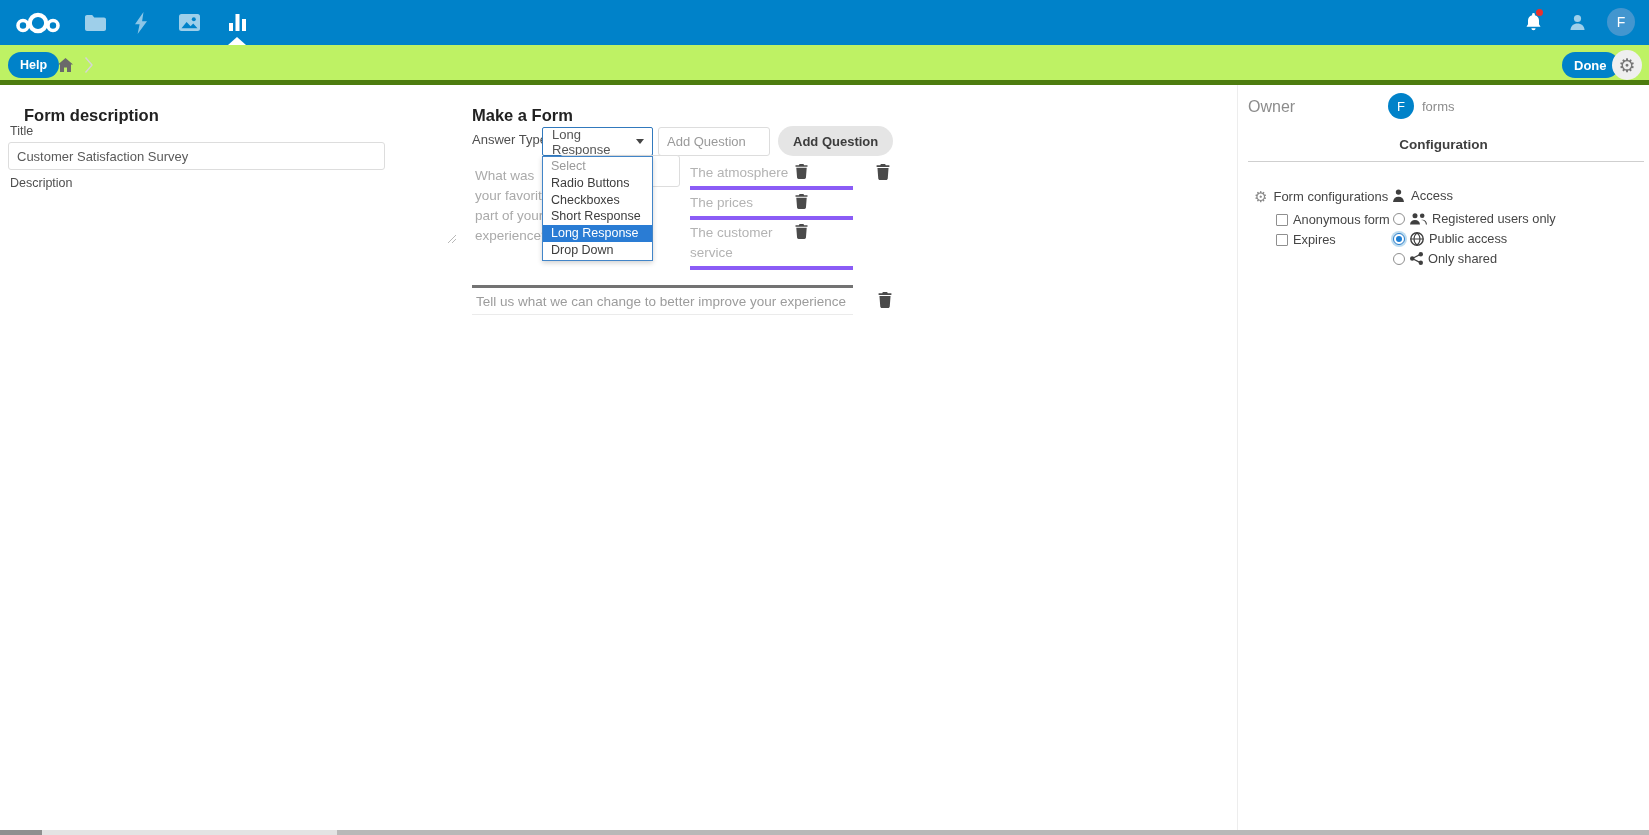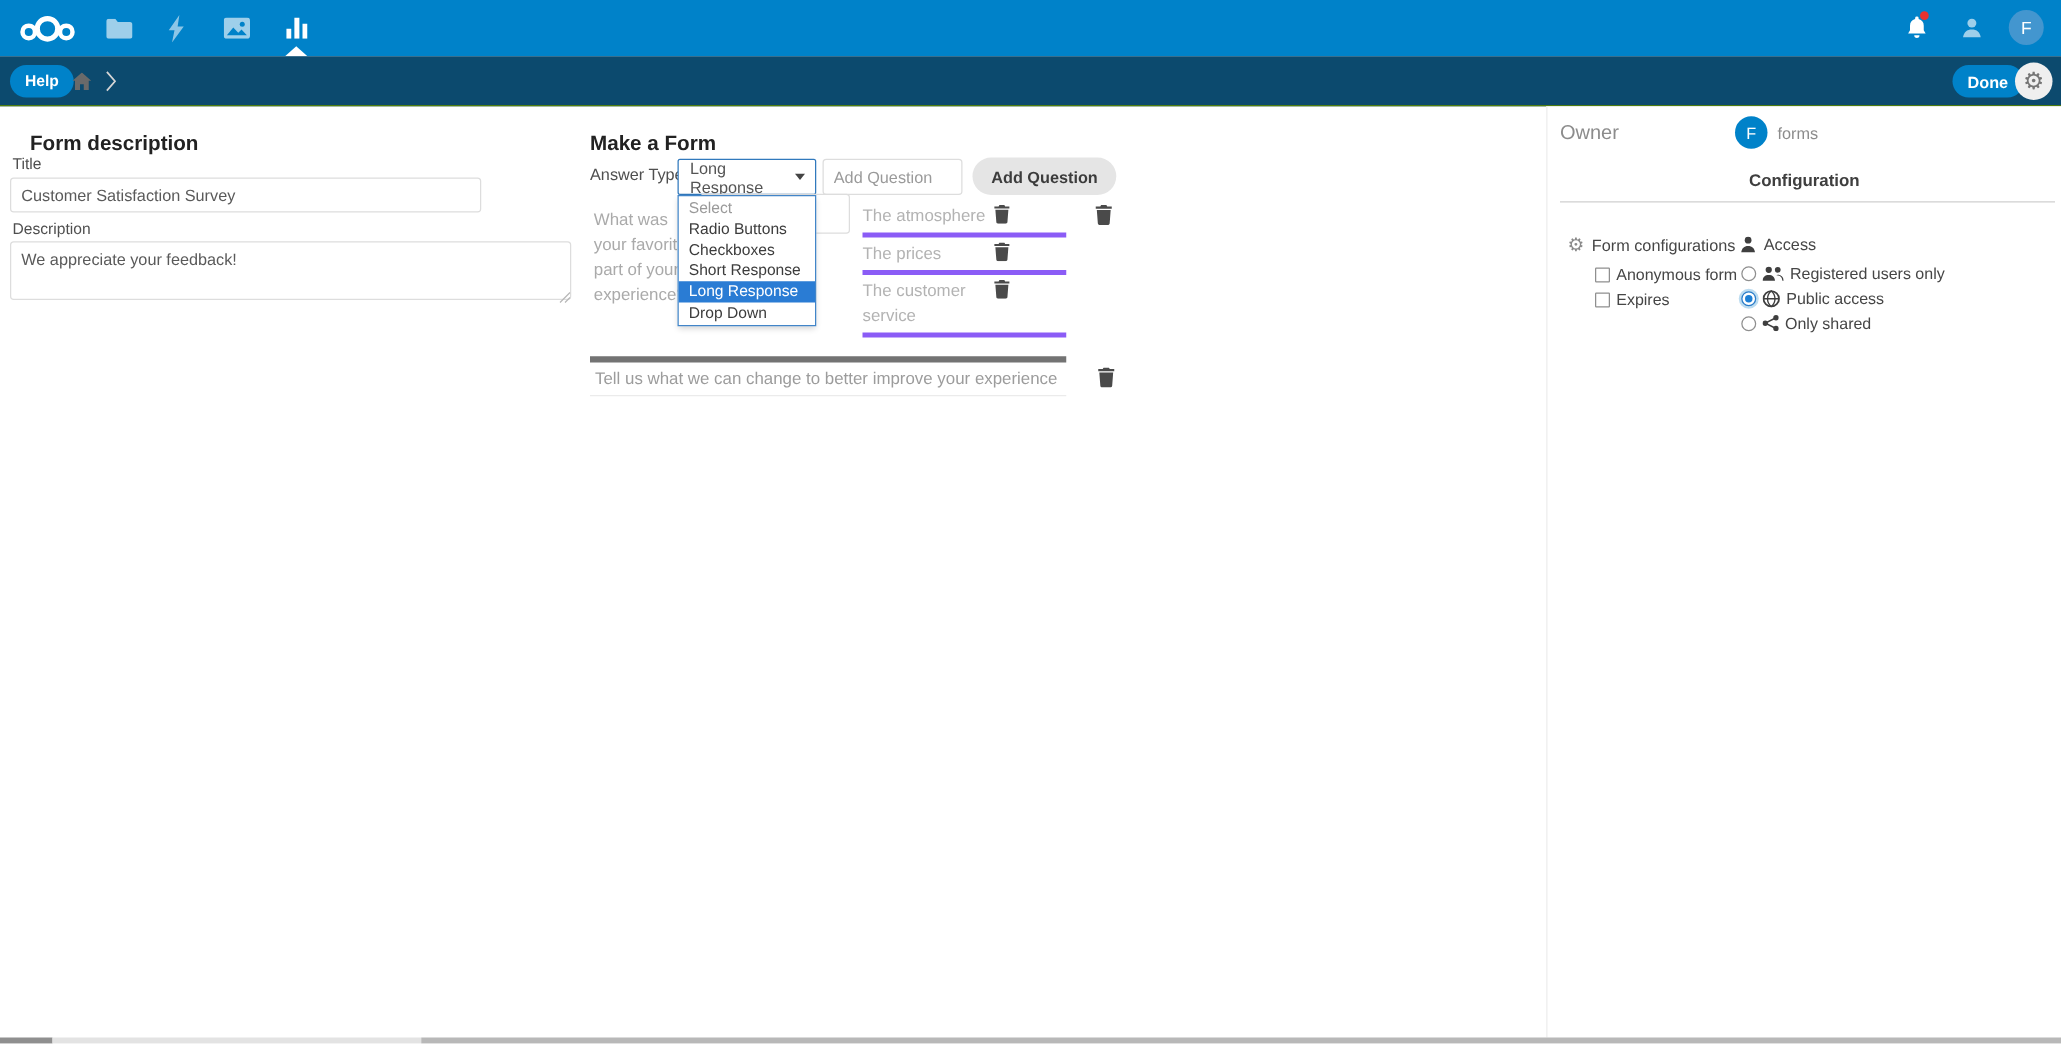--- a/index.html
+++ b/index.html
@@ -17,7 +17,7 @@
   .notif-dot{position:absolute;width:7px;height:7px;border-radius:50%;background:#e9322d;}
 
   
-  .toolbar{position:absolute;left:0;top:45px;width:1649px;height:40px;background:#0c4a6e;border-bottom:1px solid #4d7c0f;box-sizing:border-box;}
+  .toolbar{position:absolute;left:0;top:45px;width:1649px;height:40px;background:#bef264;border-bottom:5px solid #4d7c0f;box-sizing:border-box;}
   .pill{position:absolute;height:26px;border-radius:13px;background:#0082c9;color:#fff;
         font-size:12.5px;font-weight:700;display:flex;align-items:center;padding:0 12px;cursor:pointer;}
   .gearbtn{position:absolute;width:30px;height:30px;border-radius:50%;background:#efefef;

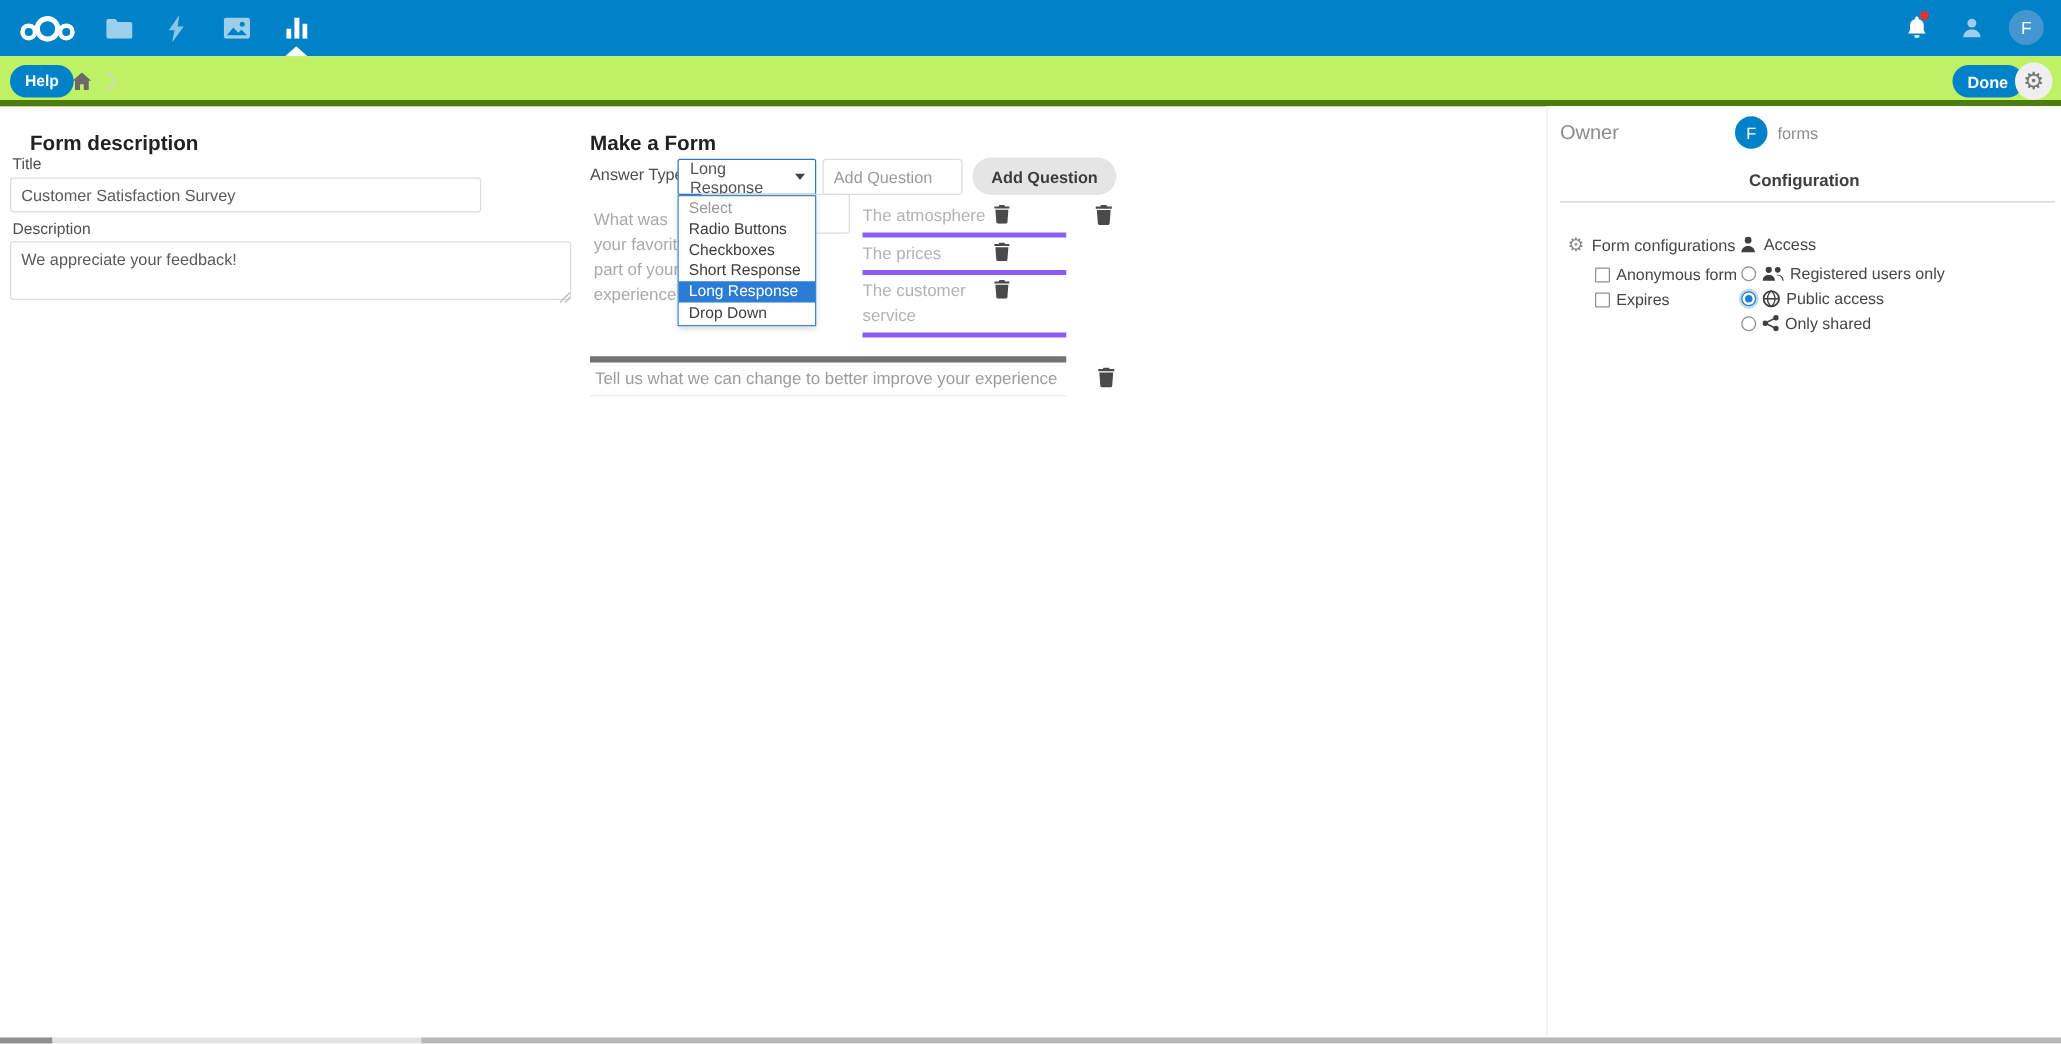--- a/index.html
+++ b/index.html
@@ -156,7 +156,6 @@
   <span class="lbl" style="left:10px;top:124px;">Title</span>
   <input class="inp" style="left: 8px; top: 142px; width: 377px; height: 28px;" type="text" value="Customer Satisfaction Survey">
   <span class="lbl" style="left:10px;top:176px;">Description</span>
-  <textarea class="inp" style="left: 8px; top: 193px; width: 449px; height: 47px;">We appreciate your feedback!</textarea>
   <div class="abs" style="left:447px;top:230px;">
     <svg width="10" height="10" viewBox="0 0 10 10" stroke="#b9b9b9" stroke-width="1">
       <path d="M9 1 1 9 M9 5 5 9" fill="none"></path>

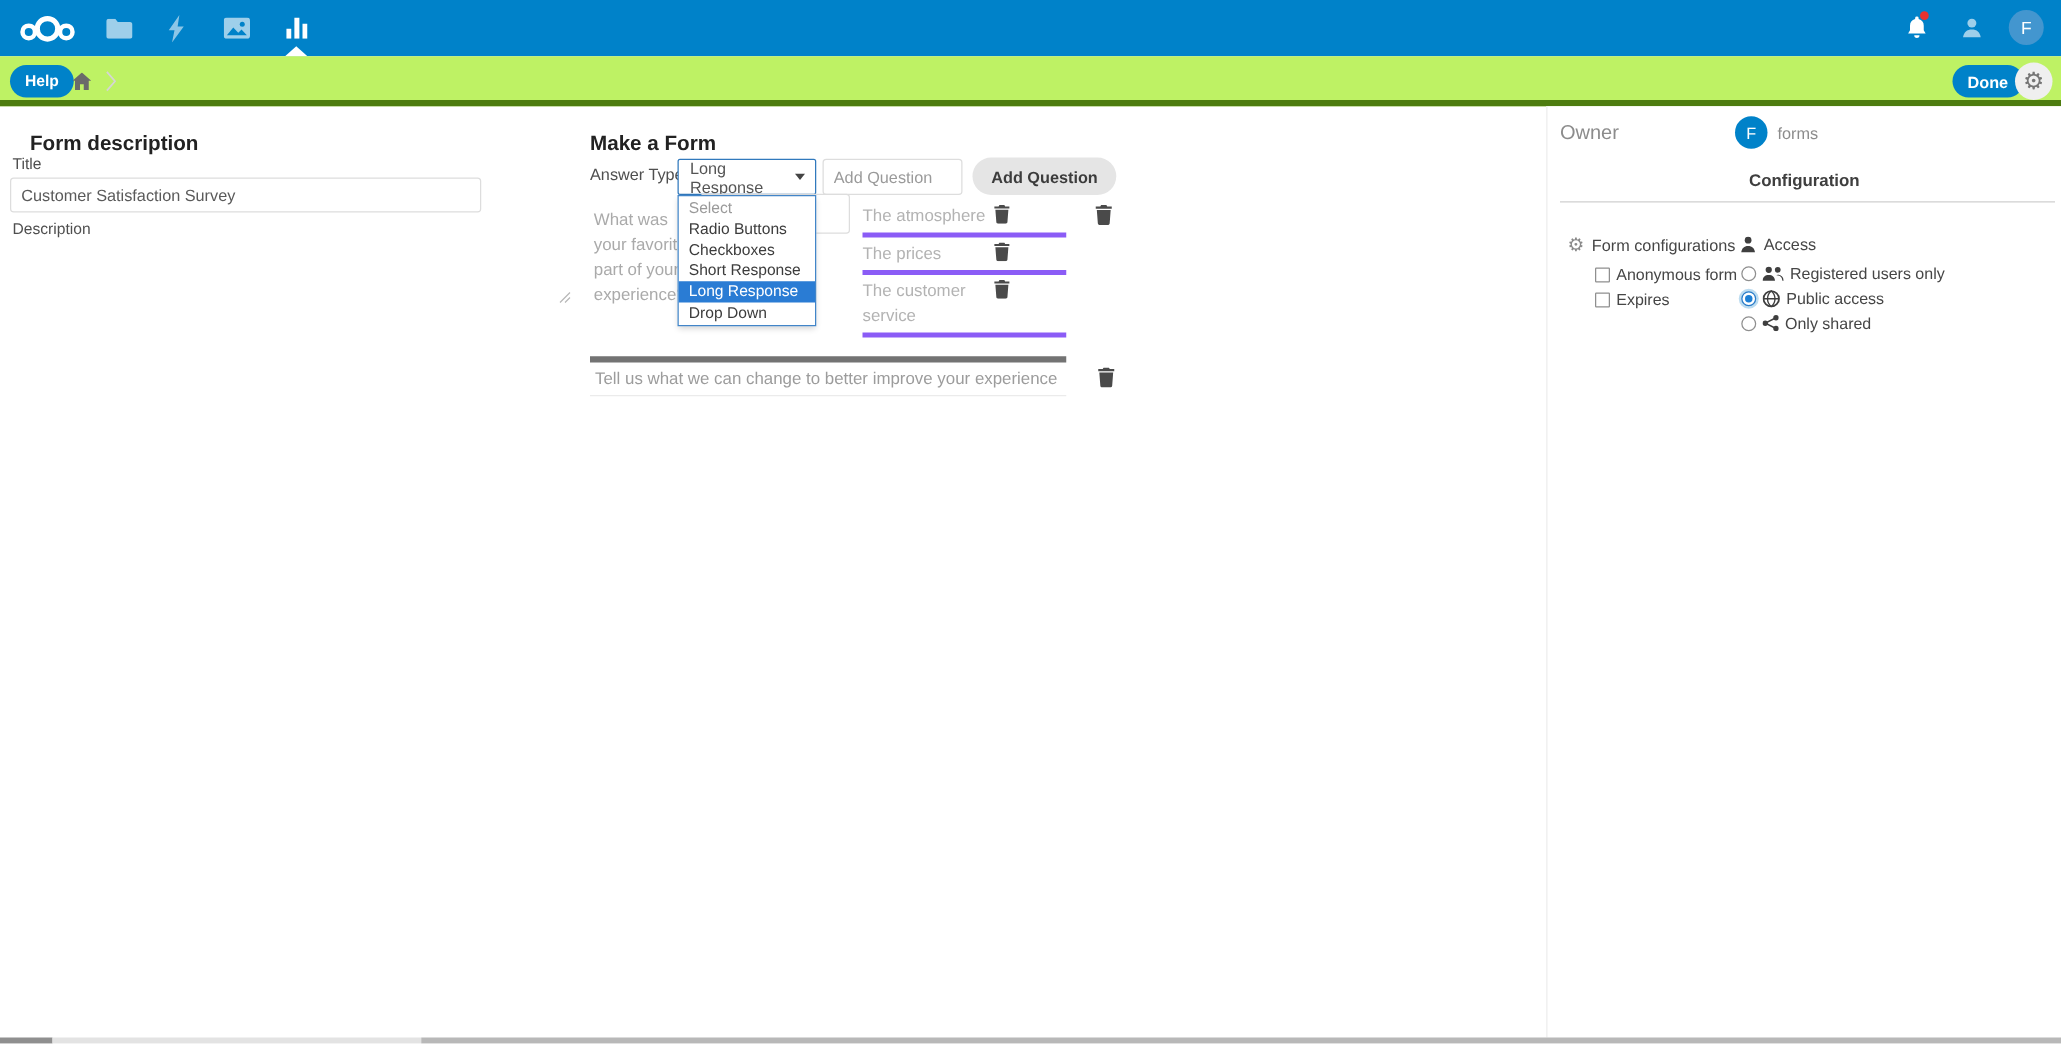--- a/index.html
+++ b/index.html
@@ -48,7 +48,7 @@
   .ansrow{position:relative;border-bottom:4px solid #8b5cf6;padding:3px 0 3px 0;}
   .ansrow .atext{display:block;width:102px;font-size:13.5px;line-height:20px;color:#b3b3b3;}
   .trash{cursor:pointer;display:inline-block;line-height:0;}
-  .q2row{position:absolute;border-top:5px solid #737373;border-bottom:1px solid #ebebeb;
+  .q2row{position:absolute;border-top:3px solid #737373;border-bottom:1px solid #ebebeb;
          box-sizing:border-box;padding:4px 0 4px 4px;}
   .q2row .qt{font-size:13.5px;color:#9c9c9c;}
 

